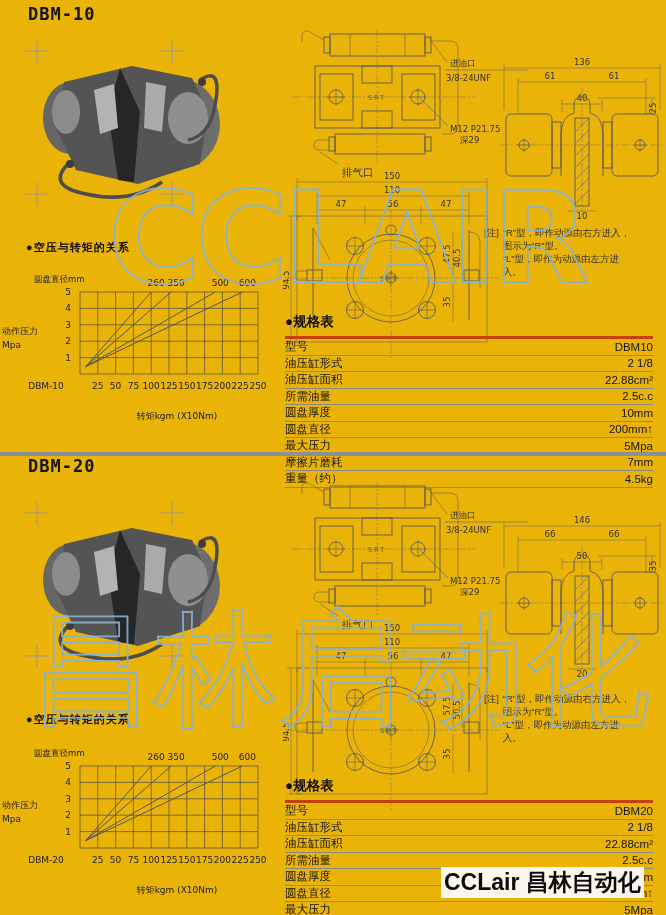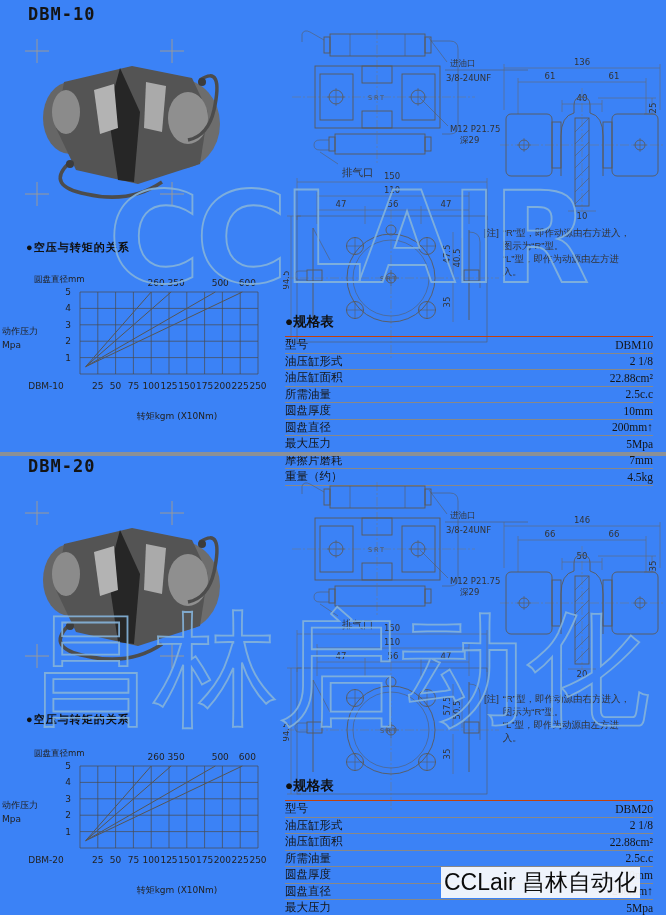--- a/index.html
+++ b/index.html
@@ -3,7 +3,7 @@
 <meta charset="utf-8">
 <style>
   html,body{margin:0;padding:0;background:#fff;}
-  .page{position:relative;width:666px;height:915px;background:#3b82f6;overflow:hidden;
+  .page{position:relative;width:666px;height:915px;background:#eab308;overflow:hidden;
         font-family:"Liberation Sans",sans-serif;color:#222;border-right:1px solid #e2e2e2;}
   .sec{position:absolute;left:0;width:666px;height:463px;}
   .sec:nth-of-type(1){top:0;}

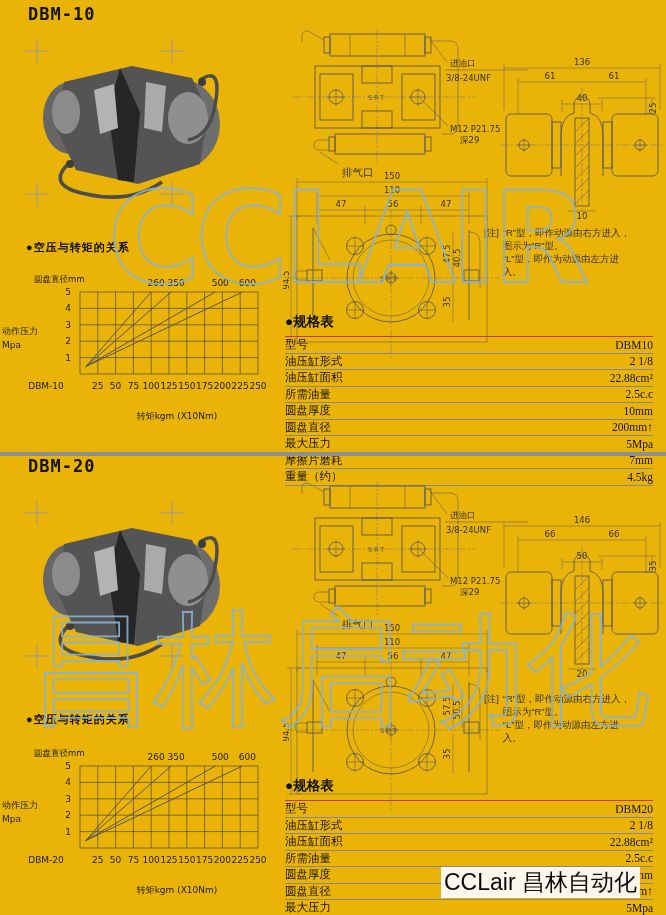--- a/index.html
+++ b/index.html
@@ -27,7 +27,7 @@
   .spec{position:absolute;left:285px;top:290px;width:368px;margin-top:23px;}
   .sec:nth-of-type(2) .spec{top:302px;}
   .spec-heading{font-size:13.5px;font-weight:bold;color:#101010;margin-bottom:5px;}
-  .spec-rows{border-top:1px solid #c2410c;}
+  .spec-rows{border-top:3px solid #c2410c;}
   .spec-row{display:flex;justify-content:space-between;align-items:center;height:15.5px;
         font-size:11.5px;border-bottom:1px solid #888;color:#151515;}
   .spec-row .lbl{white-space:nowrap;}

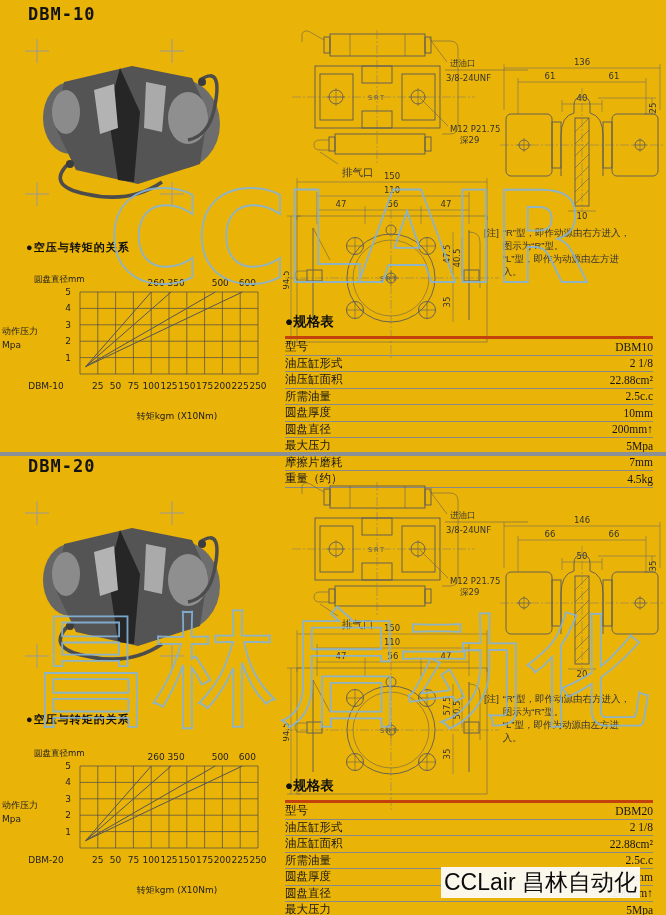--- a/index.html
+++ b/index.html
@@ -31,7 +31,7 @@
   .spec-row{display:flex;justify-content:space-between;align-items:center;height:15.5px;
         font-size:11.5px;border-bottom:1px solid #888;color:#151515;}
   .spec-row .lbl{white-space:nowrap;}
-  .spec-row .val{white-space:nowrap;font-family:Liberation Serif, serif;}
+  .spec-row .val{white-space:nowrap;}
   .divider{position:absolute;left:0;top:452px;width:666px;height:4px;background:#8b9096;z-index:2;}
   .wm{position:absolute;left:0;top:0;pointer-events:none;z-index:5;}
   .wm text{fill:none;stroke:#85b3da;stroke-width:1.8;opacity:0.9;}

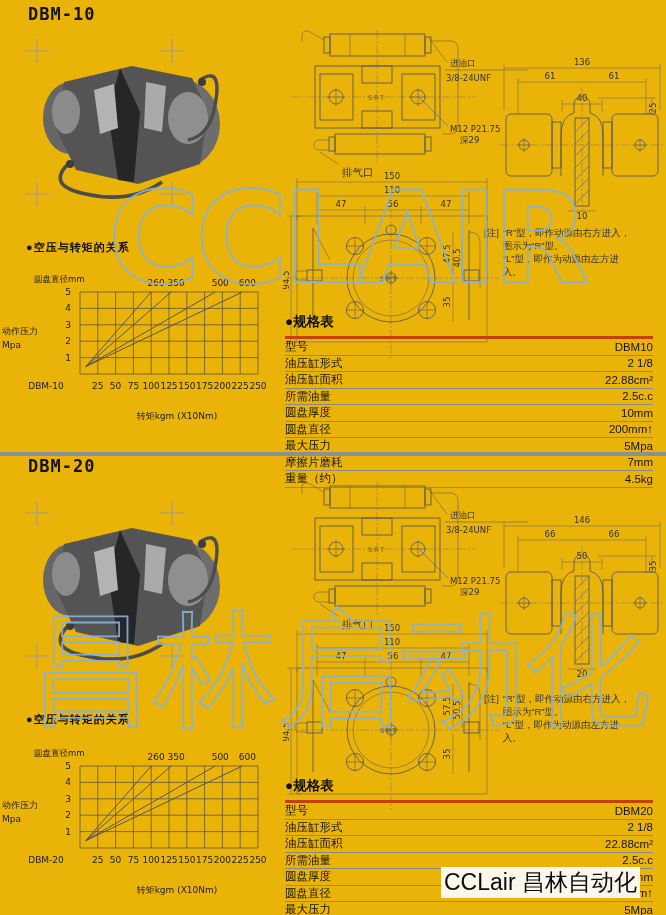--- a/index.html
+++ b/index.html
@@ -37,7 +37,7 @@
   .wm text{fill:none;stroke:#85b3da;stroke-width:1.8;opacity:0.9;}
   .wm .wm1{font-size:126px;font-weight:bold;letter-spacing:-5px;font-family:"DejaVu Sans",sans-serif;}
   .wm .wm2{font-size:124px;font-family:"Liberation Sans",sans-serif;}
-  .logo{position:absolute;left:441px;top:867px;font-size:23px;font-weight:normal;color:#0b0b0b;
+  .logo{position:absolute;left:441px;top:867px;font-size:23px;font-weight:bold;color:#0b0b0b;
         z-index:10;background:rgba(252,252,252,0.93);padding:0 3px;white-space:nowrap;}
   
   .draw line,.draw path,.draw rect,.draw circle{stroke:#5a5a5a;fill:none;stroke-width:0.9;}

